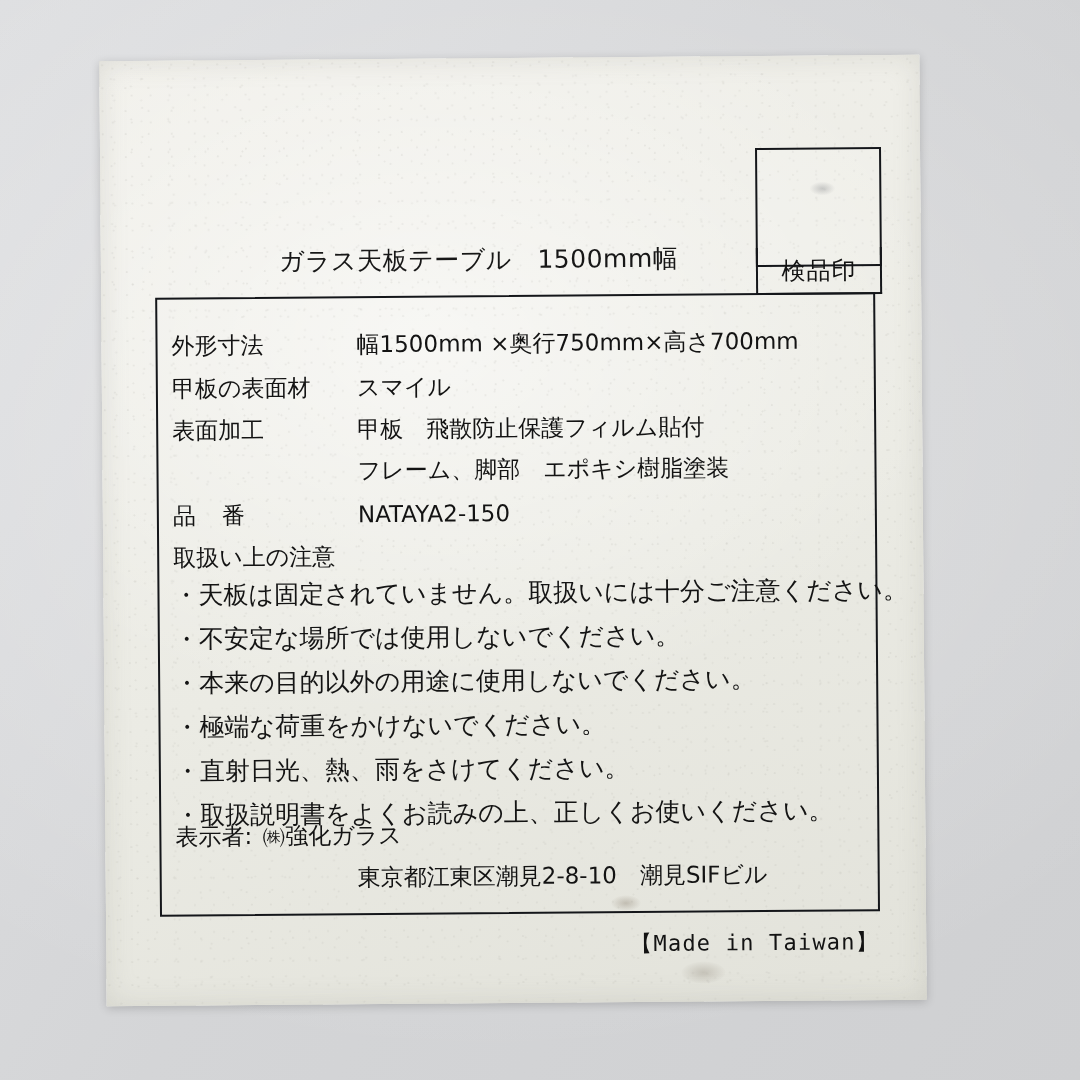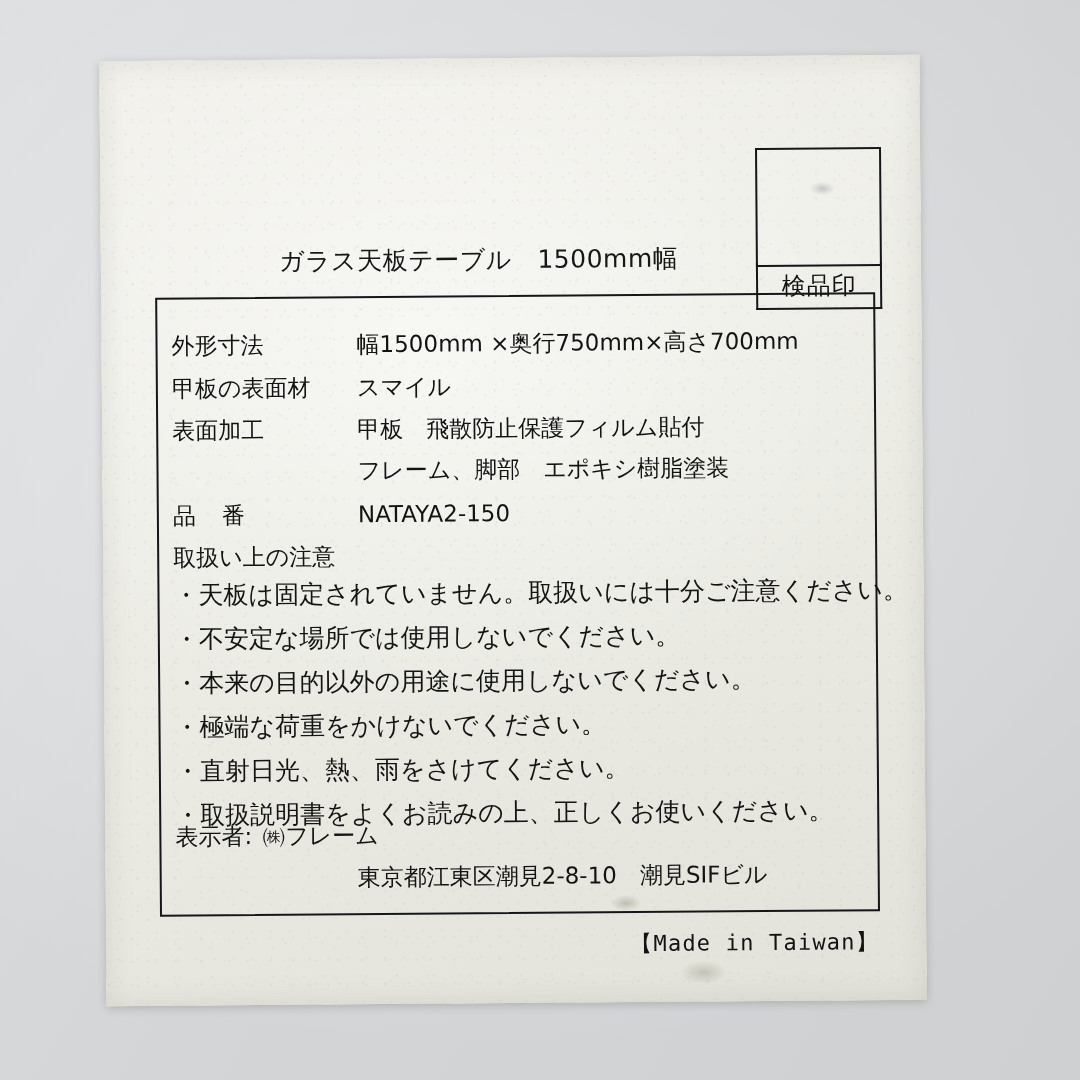--- a/index.html
+++ b/index.html
@@ -82,7 +82,7 @@
   .stamp-label-box {
     position: absolute;
     left: 655px;
-    top: 207px;
+    top: 192px;
     width: 122px;
     height: 45px;
     border: 2px solid #14161a;

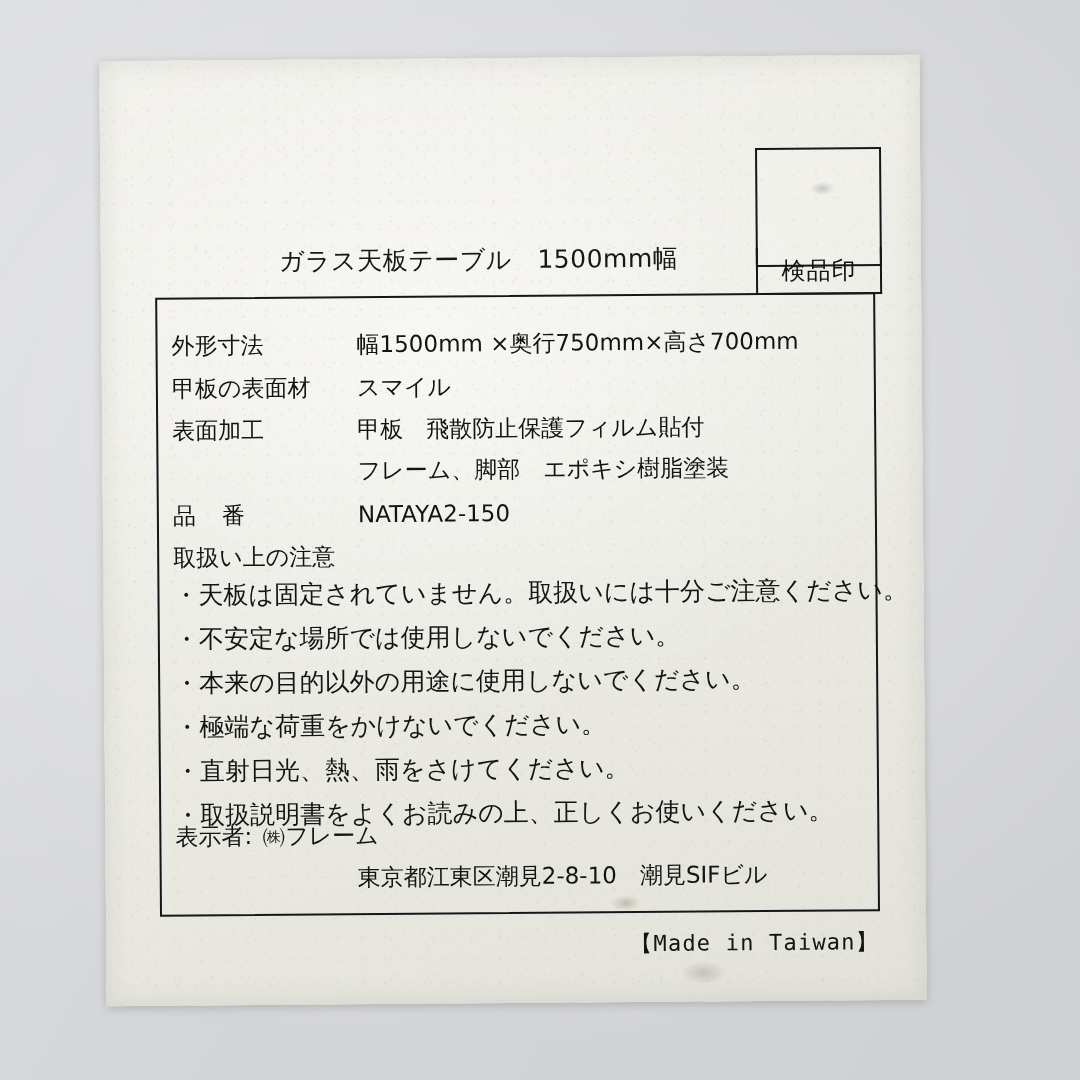--- a/index.html
+++ b/index.html
@@ -274,7 +274,7 @@
         </div>
 
         <div class="vendor">
-          <span class="lbl">表示者:</span><span class="nm">㈱フレーム</span>
+          <span class="lbl">表示者:</span><span class="nm">㈱強化ガラス</span>
         </div>
         <div class="vendor-addr">東京都江東区潮見2-8-10　潮見SIFビル</div>
 

